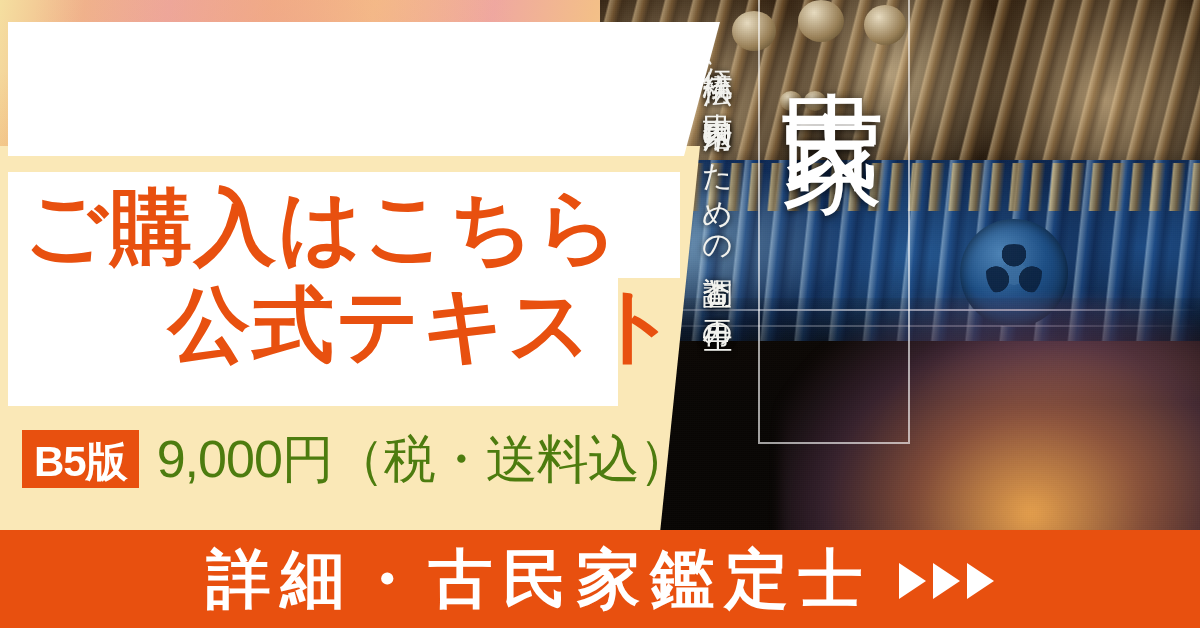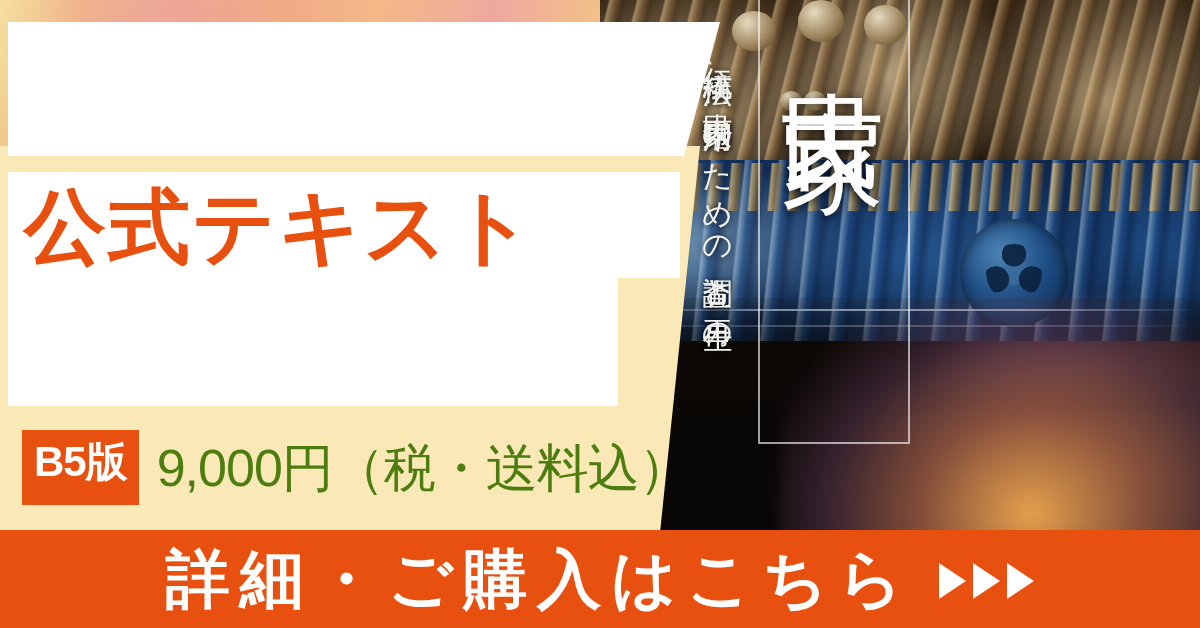--- a/index.html
+++ b/index.html
@@ -394,7 +394,7 @@
   <div class="panel-names"></div>
 
   <div class="panel-headline"></div>
-  <div class="headline-1">公式テキスト</div>
+  <div class="headline-1">ご購入はこちら</div>
 
   <div class="price-row">
     <div class="size-badge">B5版</div>

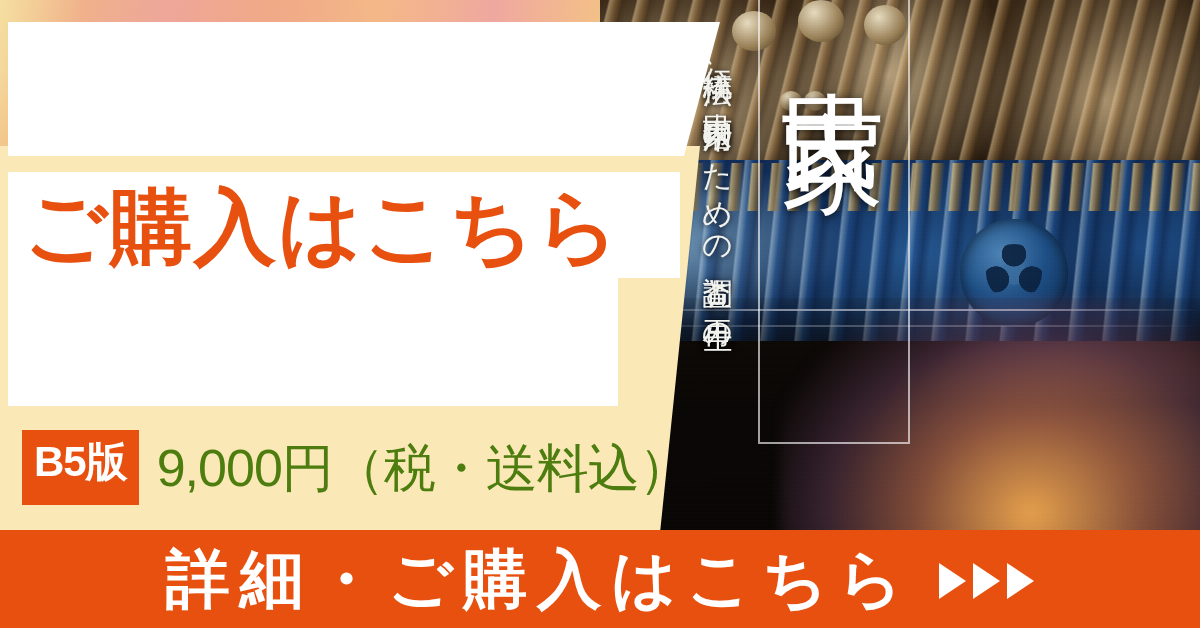--- a/index.html
+++ b/index.html
@@ -395,6 +395,7 @@
 
   <div class="panel-headline"></div>
   <div class="headline-1">ご購入はこちら</div>
+  <div class="headline-2">公式テキスト</div>
 
   <div class="price-row">
     <div class="size-badge">B5版</div>

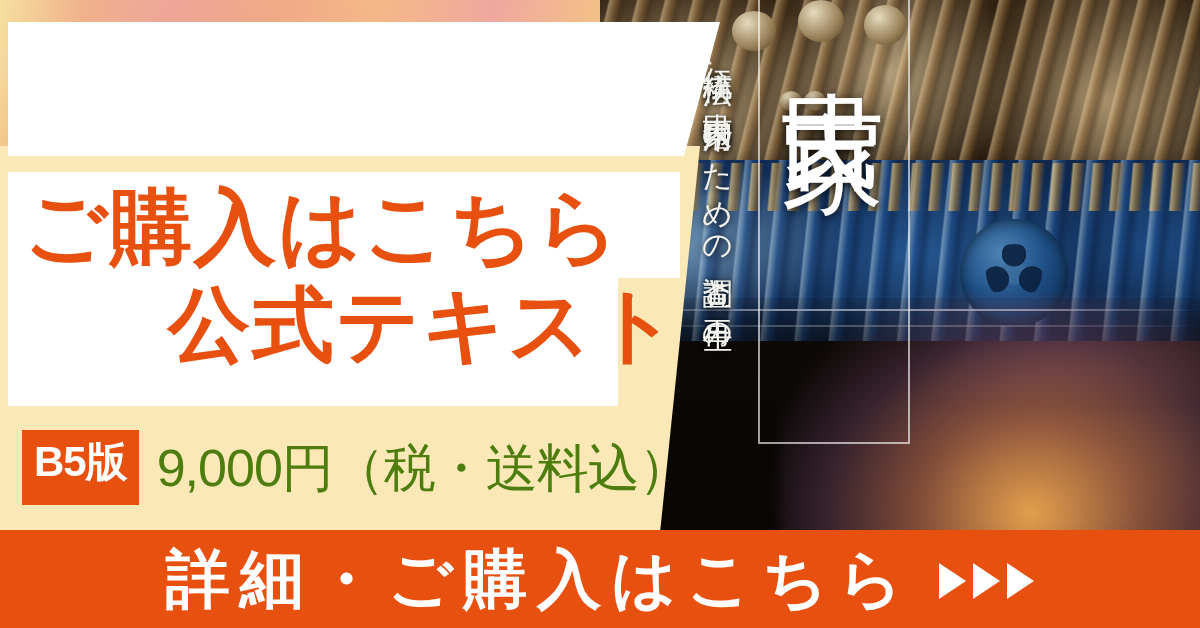--- a/index.html
+++ b/index.html
@@ -310,7 +310,7 @@
     font-size: 42px;
     font-weight: 700;
     line-height: 1;
-    padding: 11px 12px 22px;
+    padding: 11px 12px 5px;
     letter-spacing: -1px;
   }
   .price-text {

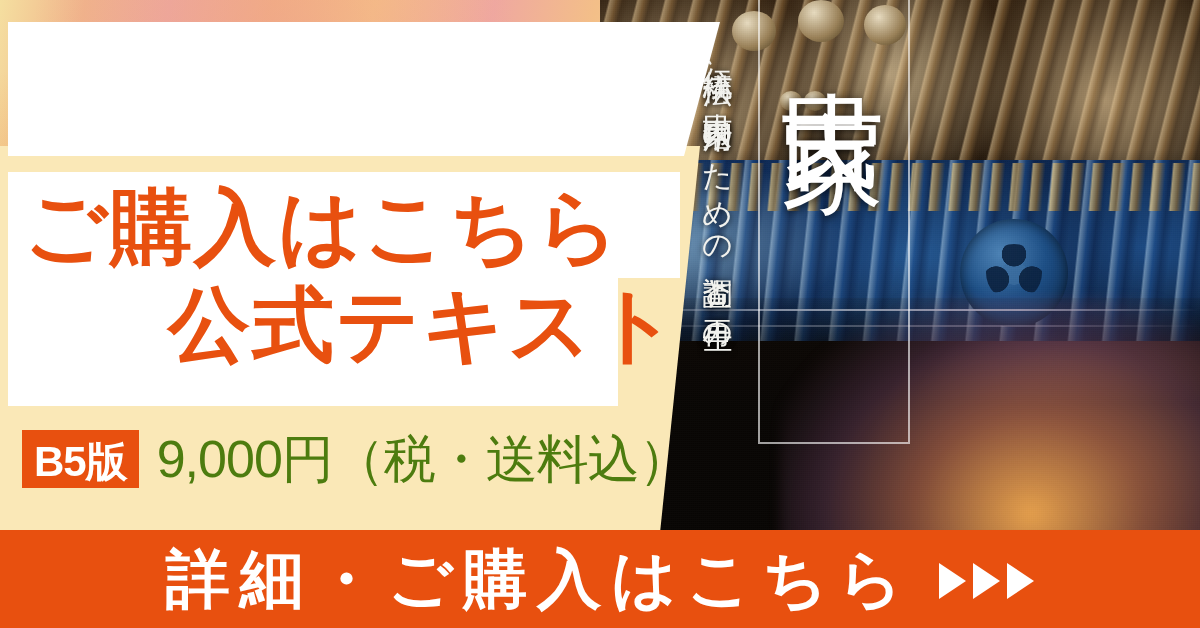--- a/index.html
+++ b/index.html
@@ -403,7 +403,7 @@
   </div>
 
   <div class="cta-bar">
-    <div class="cta-text">詳細・ご購入はこちら</div>
+    <div class="cta-text">詳細・古民家鑑定士</div>
     <div class="cta-arrows">
       <div class="tri"></div>
       <div class="tri"></div>

